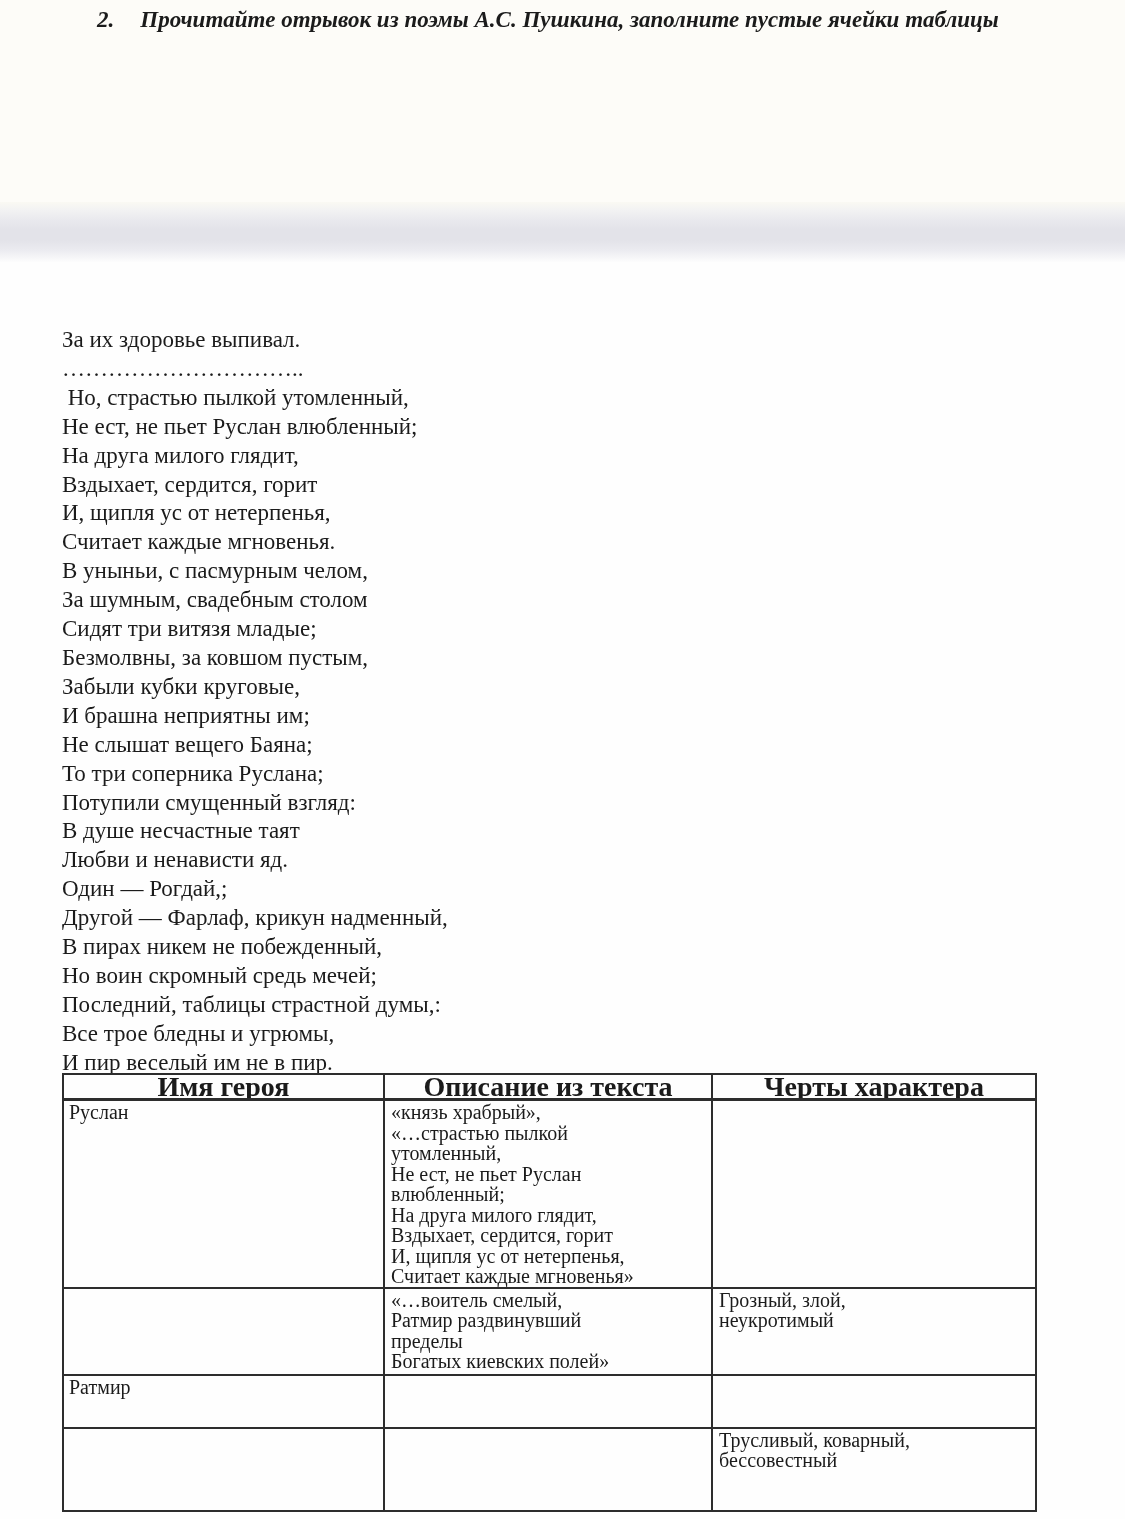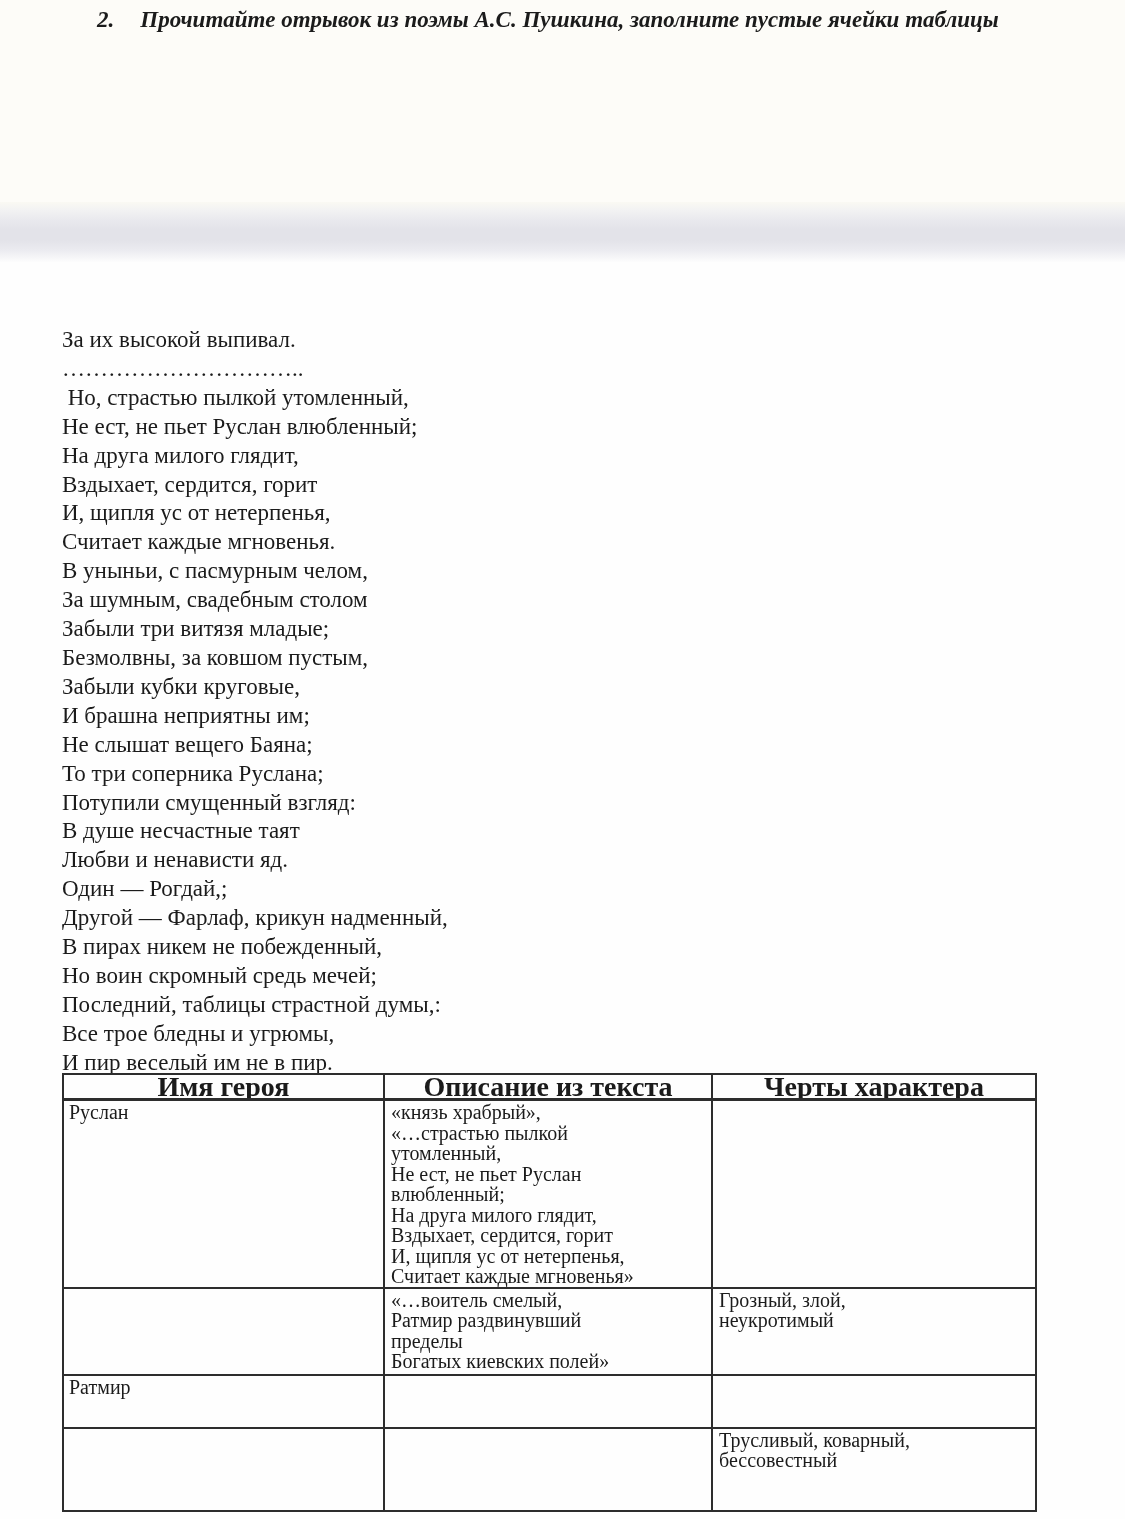--- a/index.html
+++ b/index.html
@@ -86,7 +86,7 @@
   <div class="main-section"></div>
 
   <div class="poem poem-part2">
-    <div class="poem-line">За их высокой выпивал.</div>
+    <div class="poem-line">За их здоровье выпивал.</div>
     <div class="poem-line">…………………………..</div>
     <div class="poem-line"> Но, страстью пылкой утомленный,</div>
     <div class="poem-line">Не ест, не пьет Руслан влюбленный;</div>

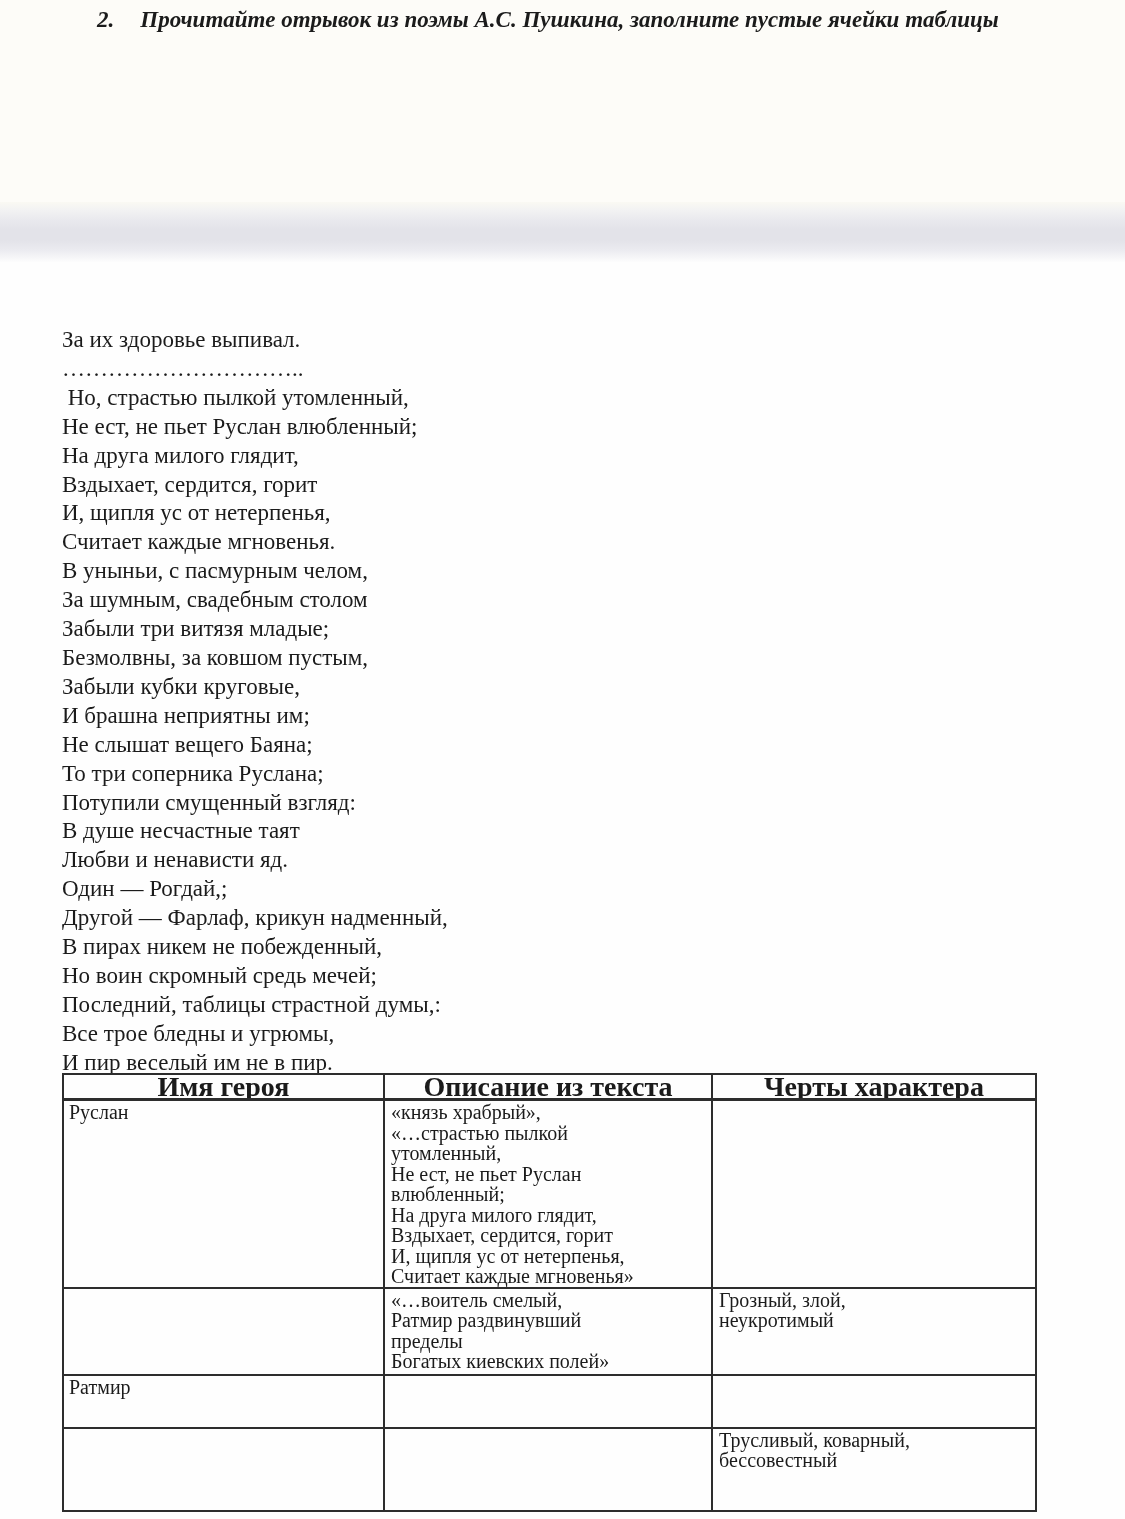--- a/index.html
+++ b/index.html
@@ -96,7 +96,7 @@
     <div class="poem-line">Считает каждые мгновенья.</div>
     <div class="poem-line">В уныньи, с пасмурным челом,</div>
     <div class="poem-line">За шумным, свадебным столом</div>
-    <div class="poem-line">Забыли три витязя младые;</div>
+    <div class="poem-line">Сидят три витязя младые;</div>
     <div class="poem-line">Безмолвны, за ковшом пустым,</div>
     <div class="poem-line">Забыли кубки круговые,</div>
     <div class="poem-line">И брашна неприятны им;</div>

